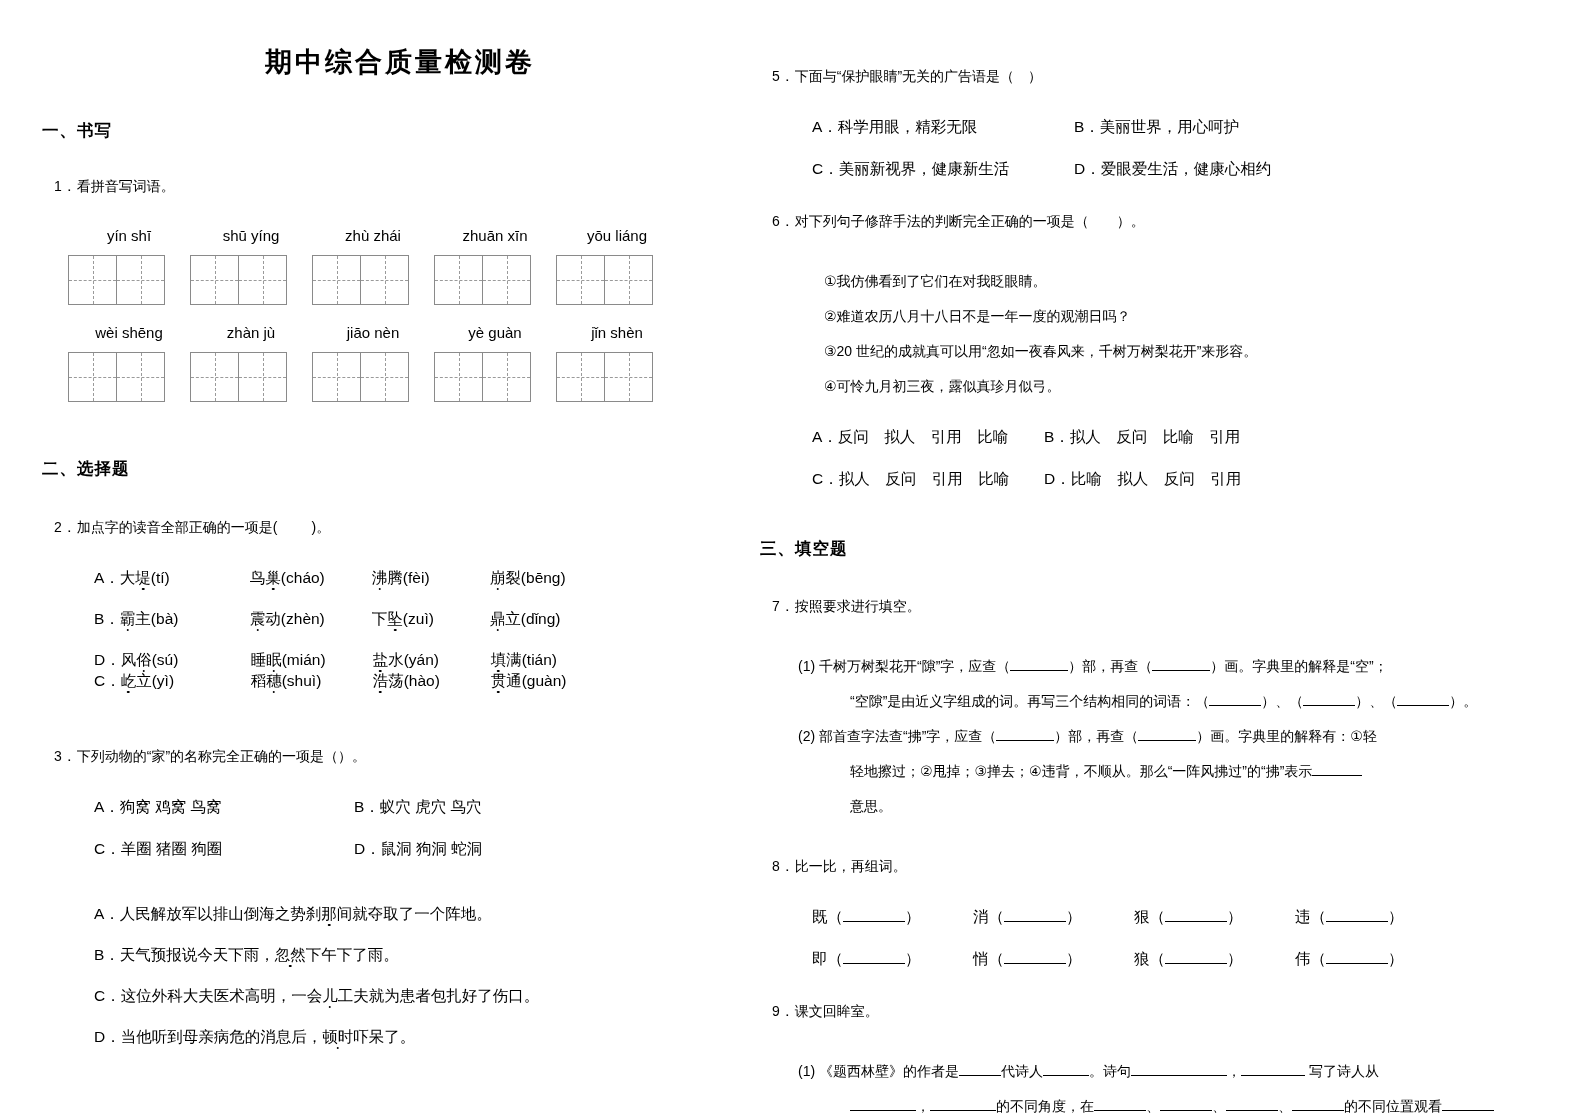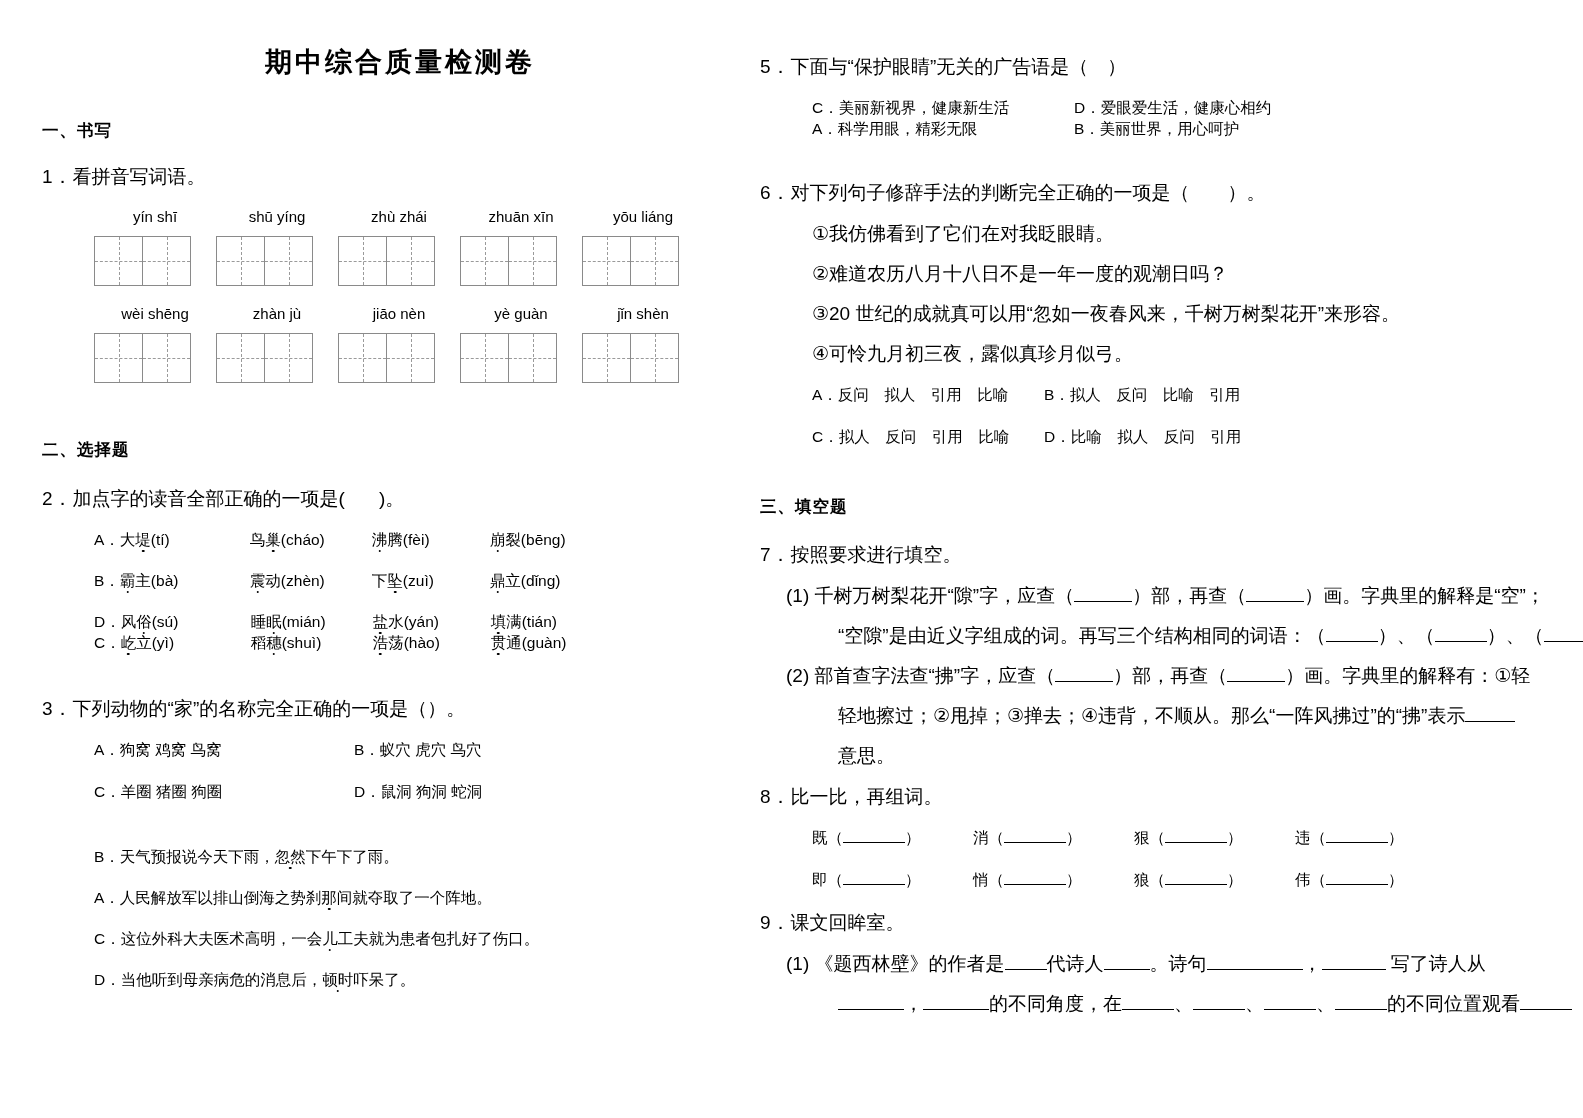--- a/index.html
+++ b/index.html
@@ -59,9 +59,9 @@
     margin: 0;
   }
   .q {
-    font-size: 19px;
+    font-size: 14px;
     line-height: 1.0;
-    margin: 0;
+    margin: 12px;
     white-space: nowrap;
   }
   .q-num {

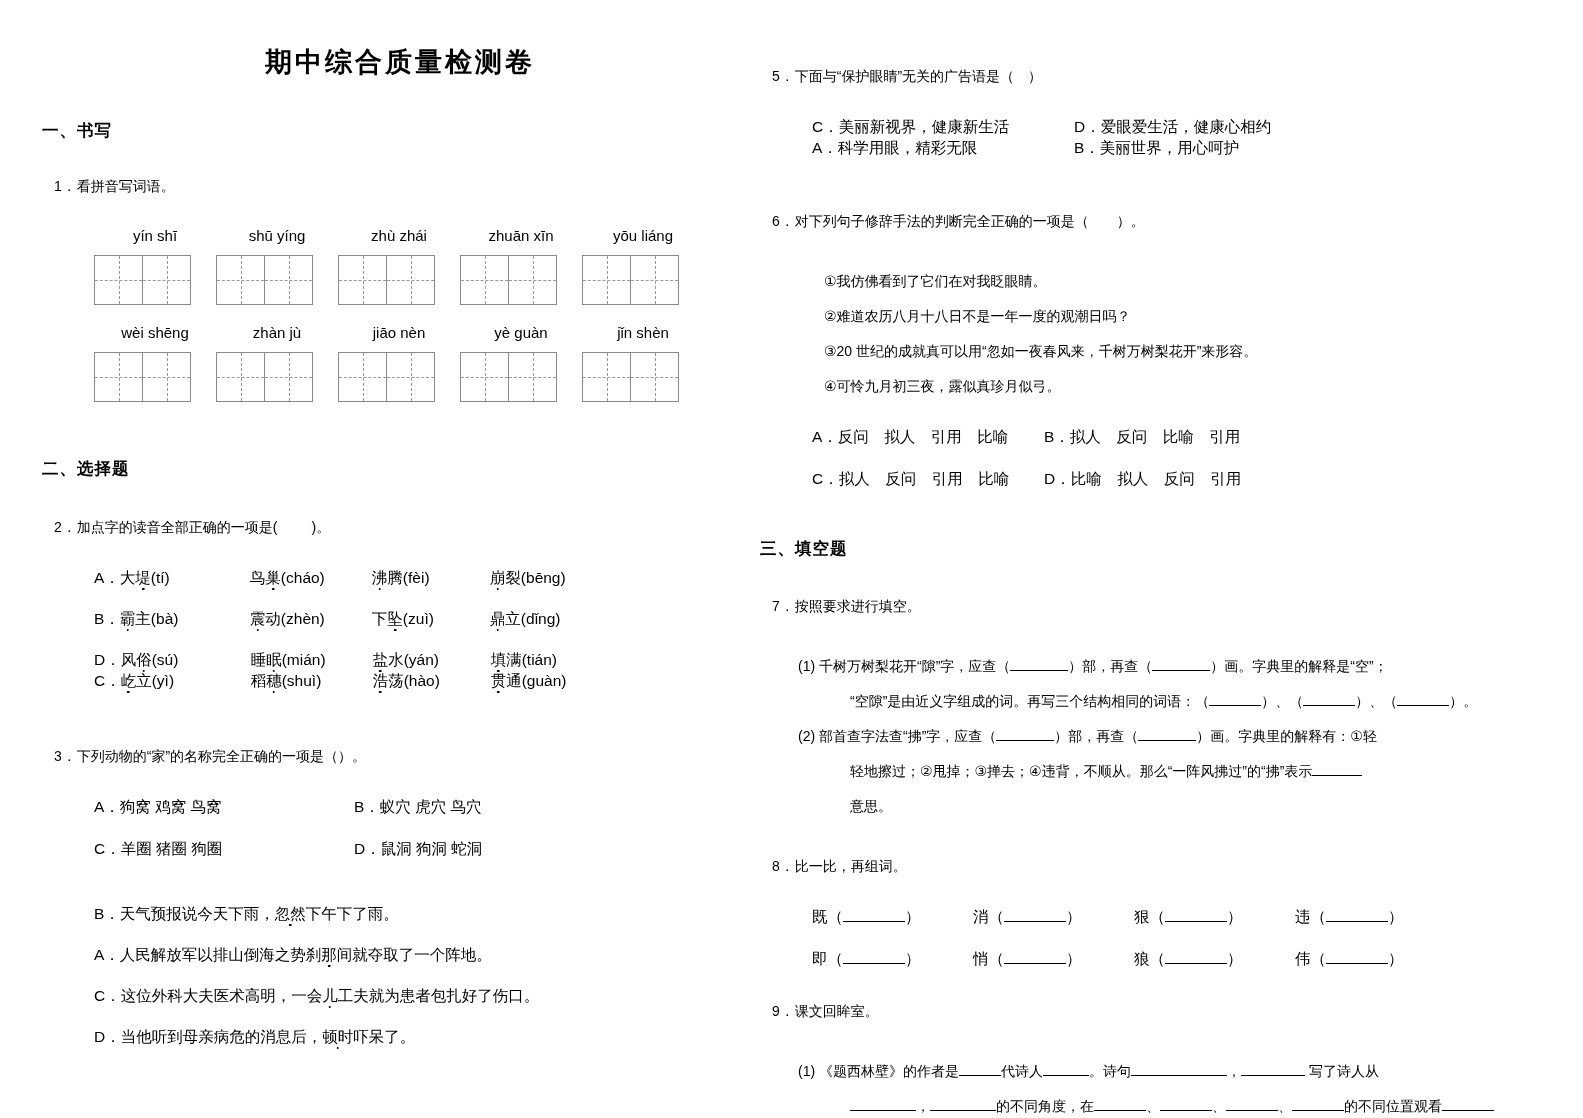--- a/index.html
+++ b/index.html
@@ -344,12 +344,12 @@
 
       <div style="height:22px"></div>
 
-      <div class="opt-row indent2">
-        <span class="opt" style="width:262px"><span>C．</span><span>美丽新视界，健康新生活</span></span><span class="opt"><span>D．</span><span>爱眼爱生活，健康心相约</span></span>
-      </div>
-
       <div class="opt-row indent2" style="margin-bottom:21px">
         <span class="opt" style="width:262px"><span>A．</span><span>科学用眼，精彩无限</span></span><span class="opt"><span>B．</span><span>美丽世界，用心呵护</span></span>
+      </div>
+
+      <div class="opt-row indent2">
+        <span class="opt" style="width:262px"><span>C．</span><span>美丽新视界，健康新生活</span></span><span class="opt"><span>D．</span><span>爱眼爱生活，健康心相约</span></span>
       </div>
 
       <div style="height:22px"></div>

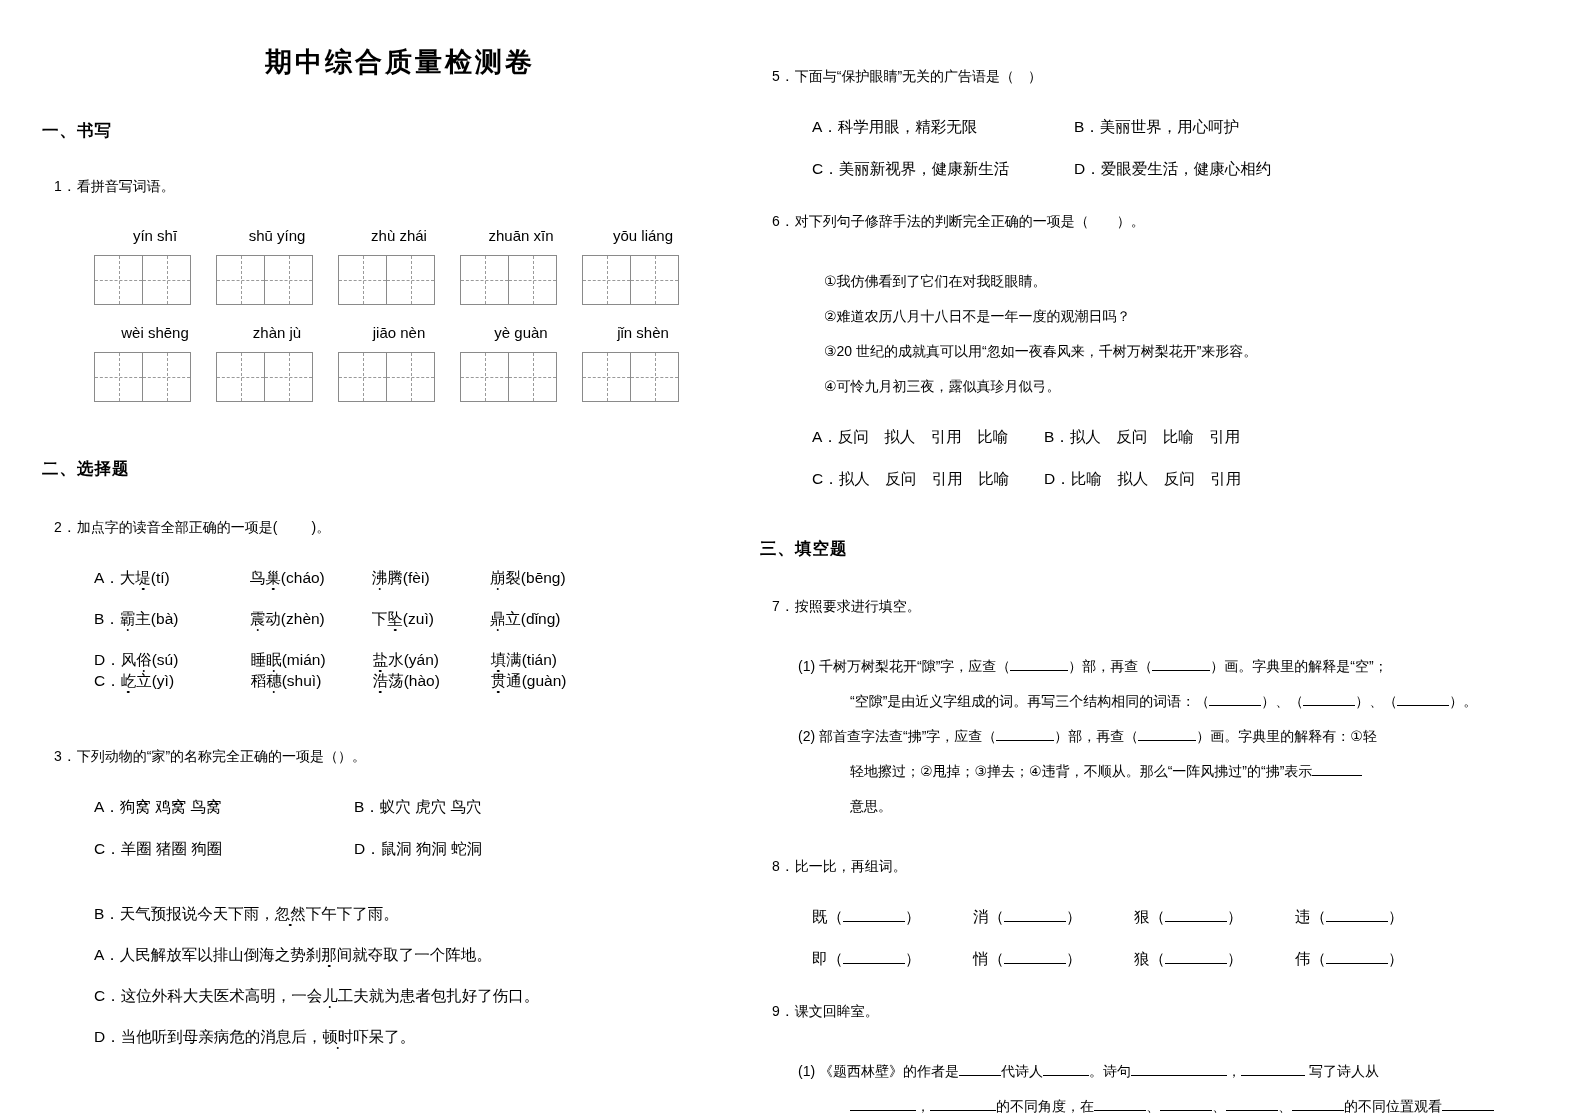--- a/index.html
+++ b/index.html
@@ -153,7 +153,7 @@
     vertical-align: baseline;
   }
 
-  .indent1 { padding-left: 26px; justify-content: center; }
+  .indent1 { padding-left: 26px; }
   .indent2 { padding-left: 52px; }
   .indent3 { padding-left: 78px; }
 </style>

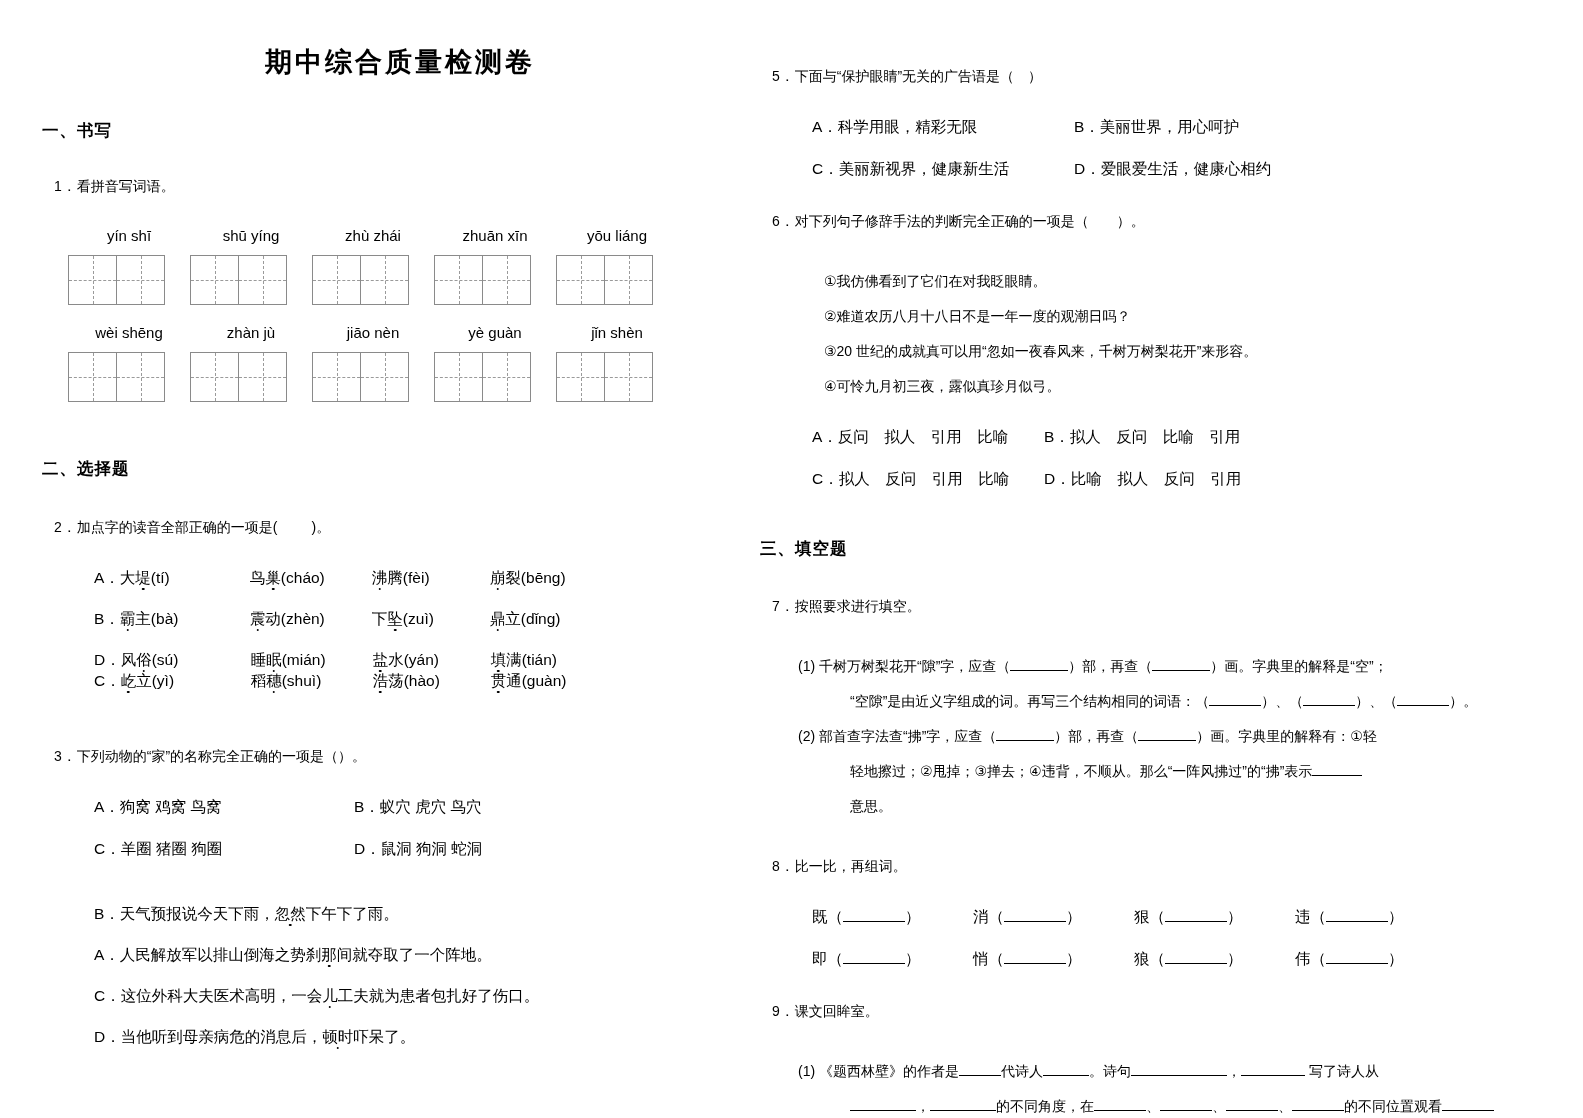--- a/index.html
+++ b/index.html
@@ -317,11 +317,11 @@
       <div style="height:22px"></div>
 
       <div class="opt-row indent2" style="margin-bottom:20px">
+        <span>A．</span><span>人民解放军以排山倒海之势</span><span class="dot">刹那间</span><span>就夺取了一个阵地。</span>
+      </div>
+
+      <div class="opt-row indent2" style="margin-bottom:20px">
         <span>B．</span><span>天气预报说今天下雨，</span><span class="dot">忽然</span><span>下午下了雨。</span>
-      </div>
-
-      <div class="opt-row indent2" style="margin-bottom:20px">
-        <span>A．</span><span>人民解放军以排山倒海之势</span><span class="dot">刹那间</span><span>就夺取了一个阵地。</span>
       </div>
 
       <div class="opt-row indent2" style="margin-bottom:20px">

